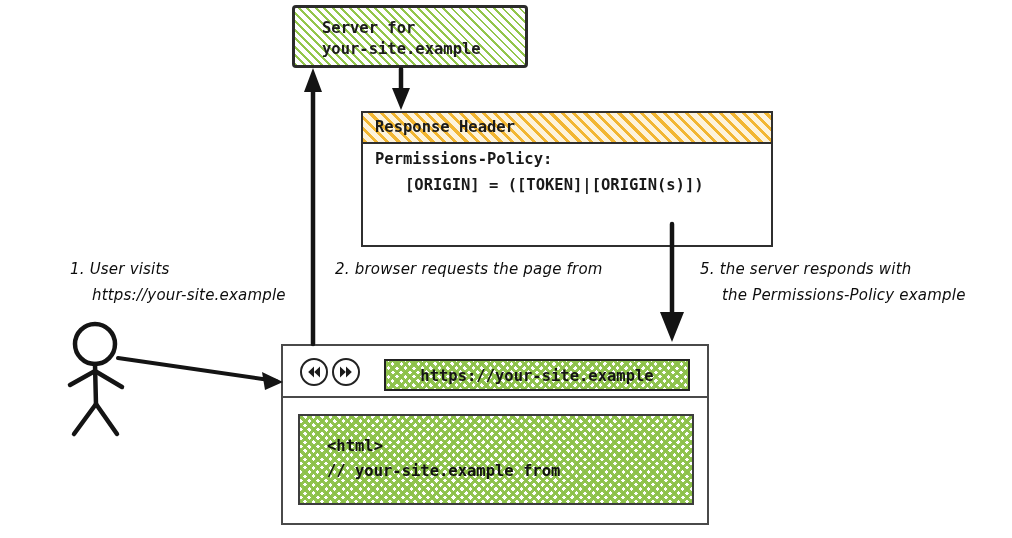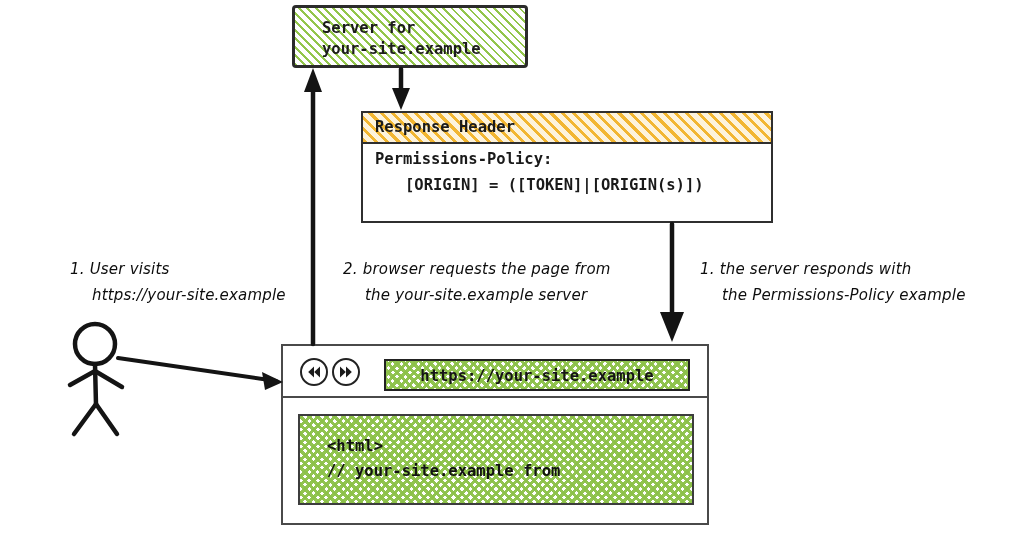--- a/index.html
+++ b/index.html
@@ -70,7 +70,7 @@
   #response-header-box {
     position: absolute;
     left: 361px; top: 111px;
-    width: 412px; height: 112px;
+    width: 412px; height: 136px;
     border: 2.5px solid #2f2f2f;
     box-sizing: border-box;
     background: #ffffff;

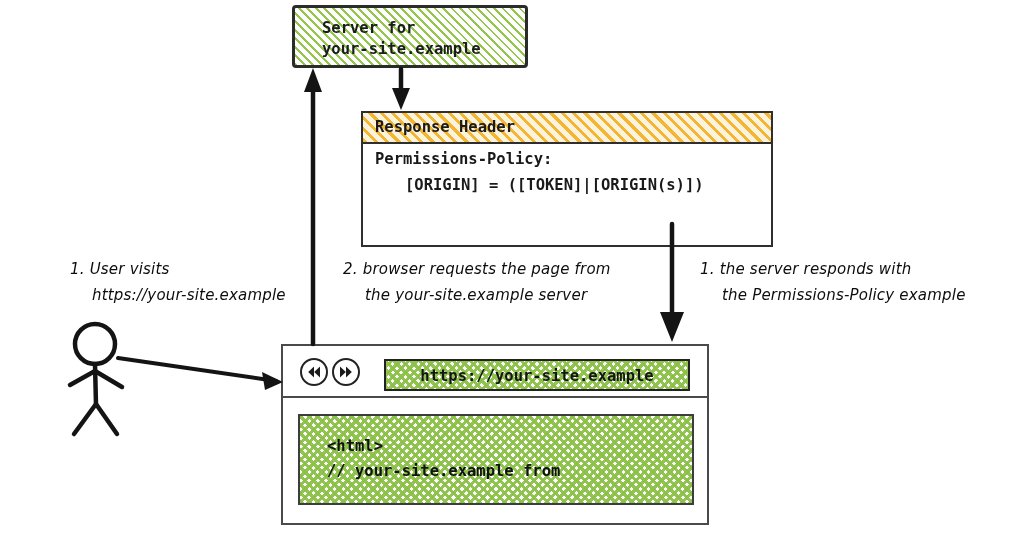--- a/index.html
+++ b/index.html
@@ -185,7 +185,7 @@
     letter-spacing: 0.2px;
   }
   #annotation-1 { left: 70px;  top: 256px; }
-  #annotation-2 { left: 343px; top: 256px; }
+  #annotation-2 { left: 335px; top: 256px; }
   #annotation-3 { left: 700px; top: 256px; }
   .annotation .l2 { display: block; padding-left: 22px; }
 

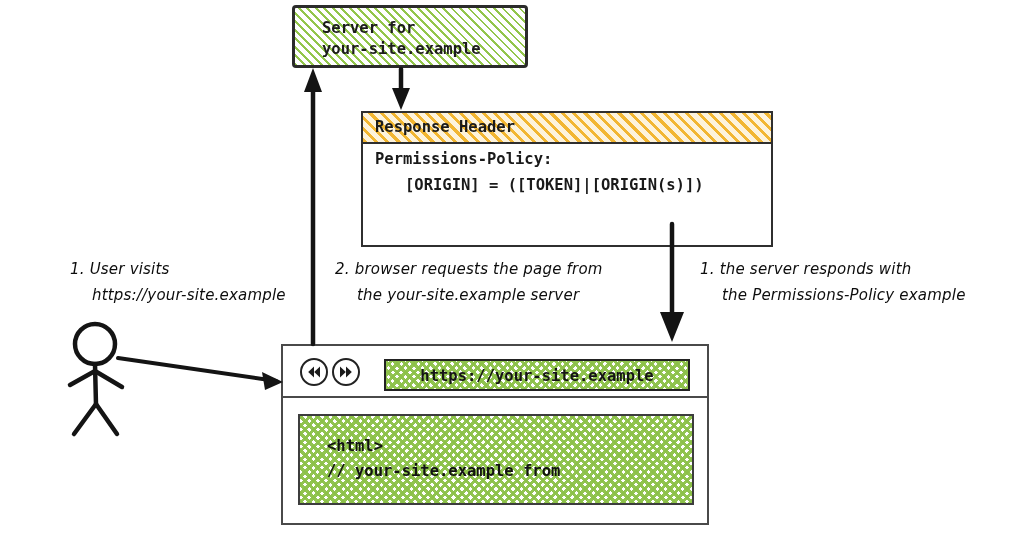--- a/index.html
+++ b/index.html
@@ -248,7 +248,7 @@
 
   <div id="annotation-2" class="annotation"><span>2. browser requests the page from</span><span class="l2">the your-site.example server</span></div>
 
-  <div id="annotation-3" class="annotation"><span>1. the server responds with</span><span class="l2">the Permissions-Policy example</span></div>
+  <div id="annotation-3" class="annotation"><span>5. the server responds with</span><span class="l2">the Permissions-Policy example</span></div>
 
   <svg id="vector-overlay" viewBox="0 0 1012 538">
 

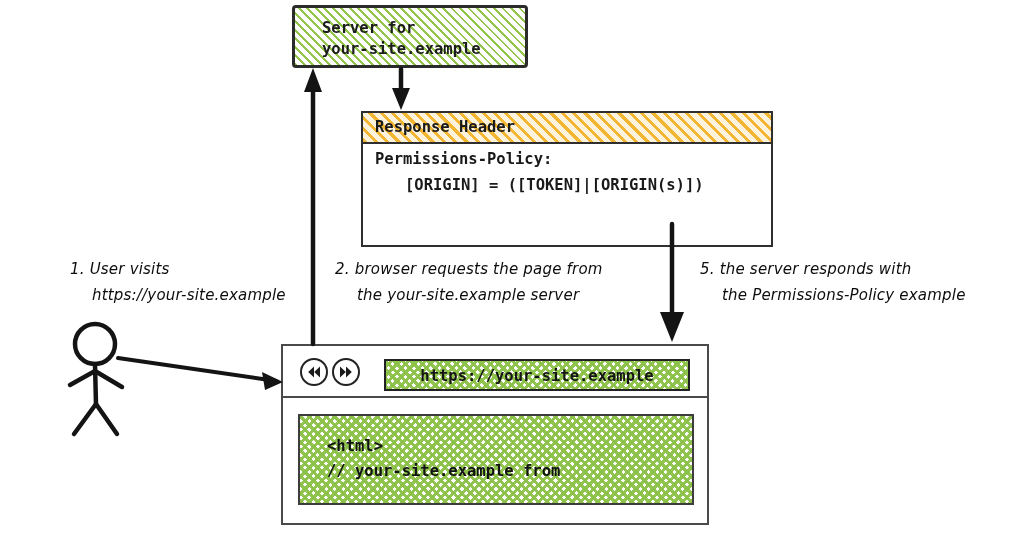--- a/index.html
+++ b/index.html
@@ -246,7 +246,7 @@
 
   <div id="annotation-1" class="annotation"><span>1. User visits</span><span class="l2">https://your-site.example</span></div>
 
-  <div id="annotation-2" class="annotation"><span>2. browser requests the page from</span><span class="l2">the your-site.example server</span></div>
+  <div id="annotation-2" class="annotation"><span>2. browser requests the page from</span></div>
 
   <div id="annotation-3" class="annotation"><span>5. the server responds with</span><span class="l2">the Permissions-Policy example</span></div>
 

